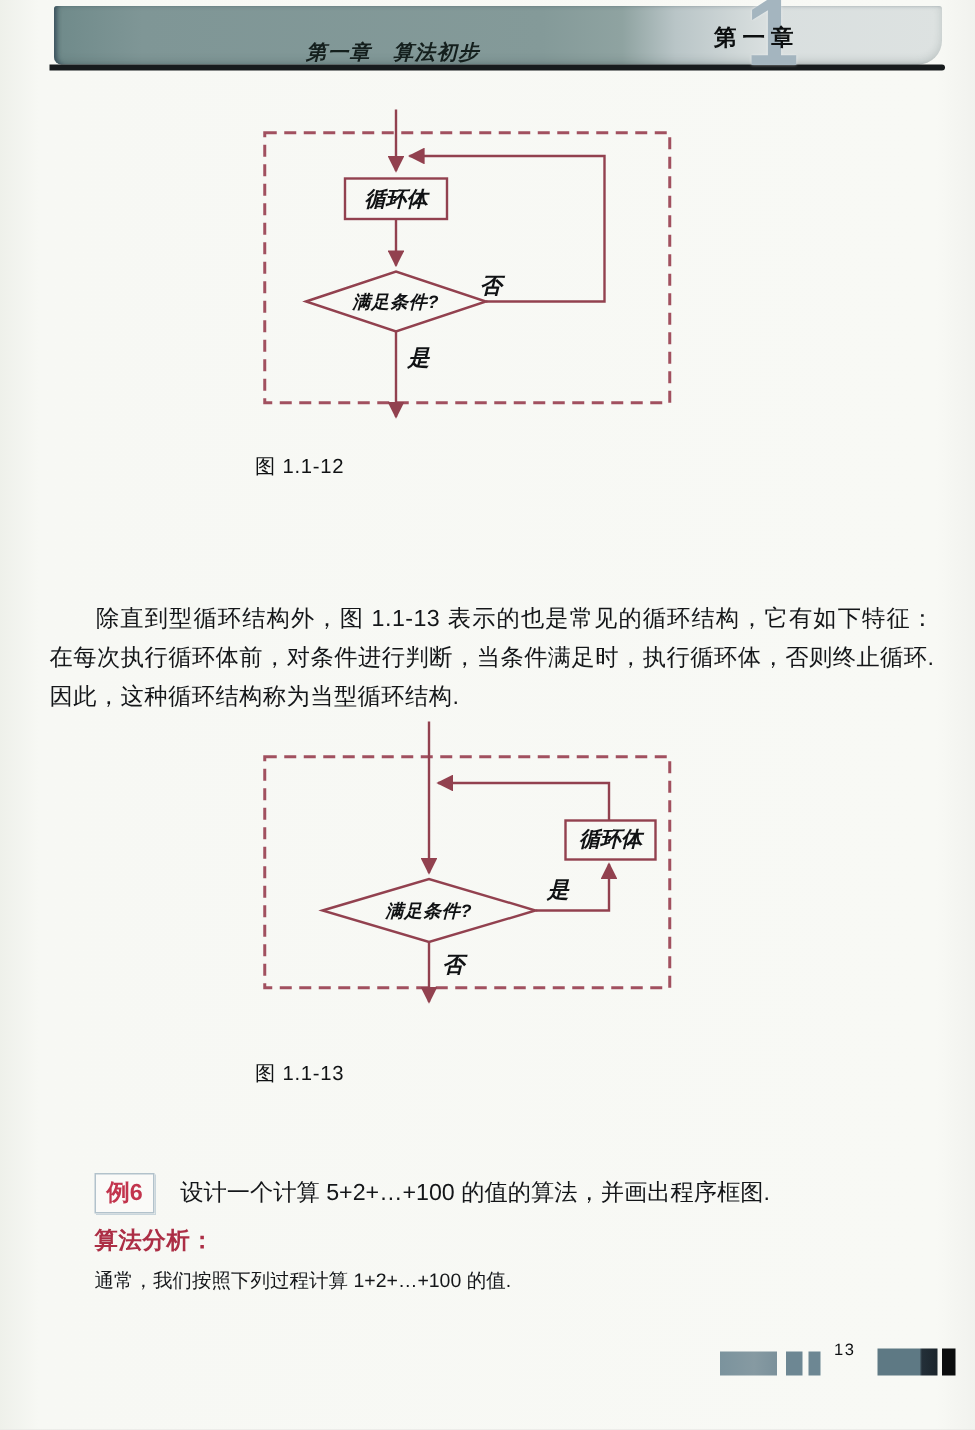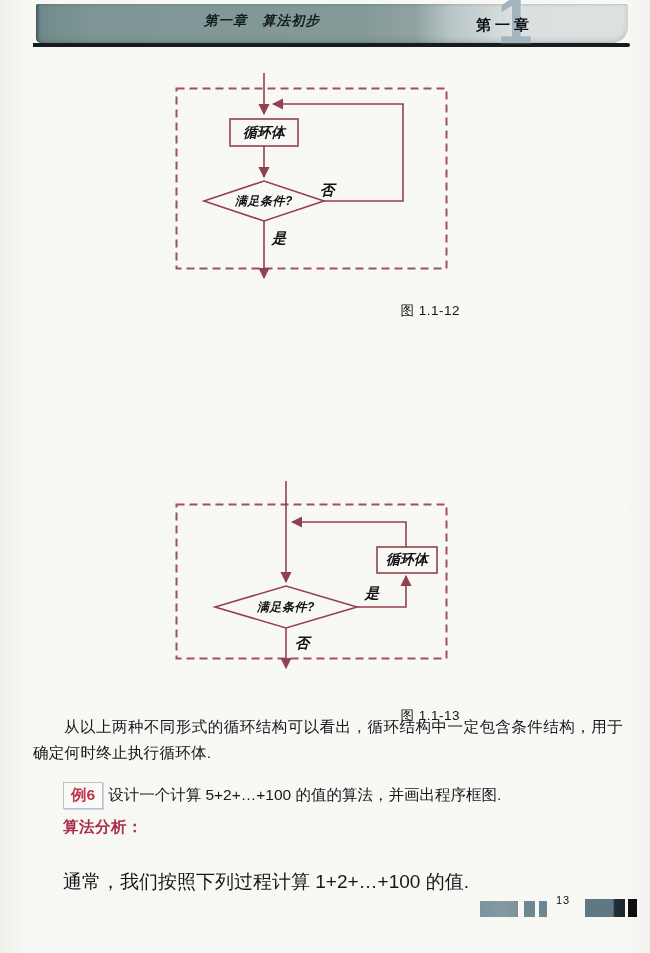--- a/index.html
+++ b/index.html
@@ -16,7 +16,7 @@
     box-shadow:inset 3px 0 3px -1px rgba(25,45,65,.55), inset 0 -2px 6px rgba(40,60,60,.18);
   }
   .rule{position:absolute;left:33px;top:43px;width:597px;height:4px;background:#171b1d;border-radius:0 3px 3px 0;}
-  .running-title{position:absolute;left:204px;top:12px;font-size:13.5px;font-weight:bold;font-style:italic;color:#141f1d;letter-spacing:1px;}
+  .running-title{position:absolute;left:204px;top:26px;font-size:13.5px;font-weight:bold;font-style:italic;color:#141f1d;letter-spacing:1px;}
   .numeral{position:absolute;left:497px;top:-11px;font-size:64px;font-weight:bold;color:#a4b5bf;line-height:1;text-shadow:0 0 2px rgba(255,255,255,.6);}
   .chapter-tab{position:absolute;left:476px;top:16px;font-size:15px;font-weight:bold;color:#0c0f10;letter-spacing:4px;}
   

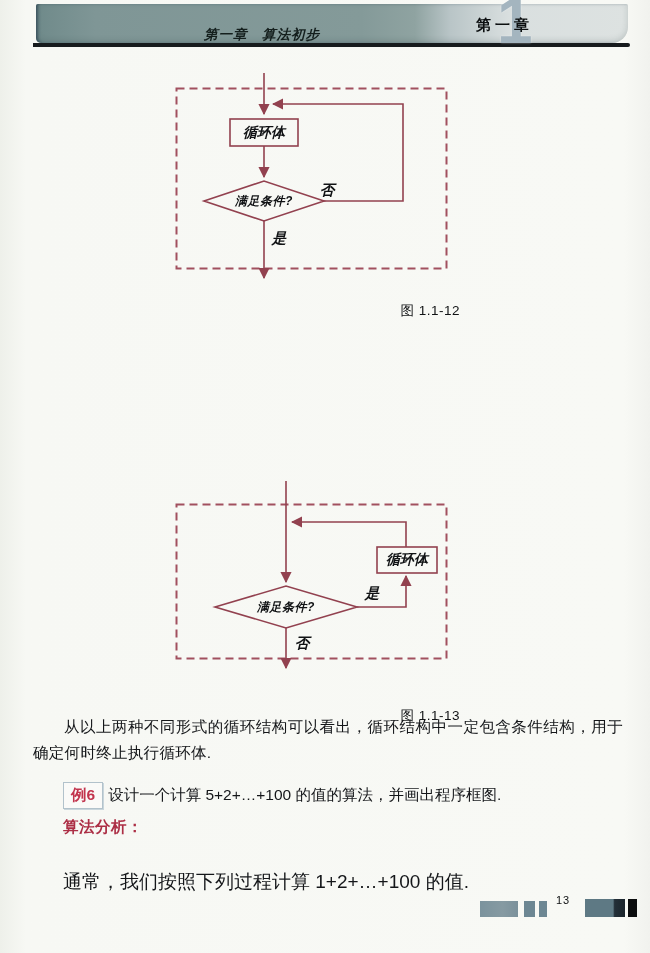--- a/index.html
+++ b/index.html
@@ -28,7 +28,7 @@
   .fc-box-label{font-size:14px;}
   .fc-cond{font-size:12px;letter-spacing:.5px;}
   .fc-branch{font-size:14.5px;}
-  .fig-caption{position:absolute;left:0;width:290px;text-align:right;font-size:13.5px;color:#101214;letter-spacing:.5px;}
+  .fig-caption{position:absolute;left:0;width:290px;text-align:left;font-size:13.5px;color:#101214;letter-spacing:.5px;}
   
   .para{position:absolute;left:33px;width:590px;font-size:15.5px;line-height:26px;text-align:justify;text-indent:2em;color:#141619;letter-spacing:.3px;}
   .example-row{position:absolute;left:63px;top:782px;display:flex;align-items:center;gap:5px;}

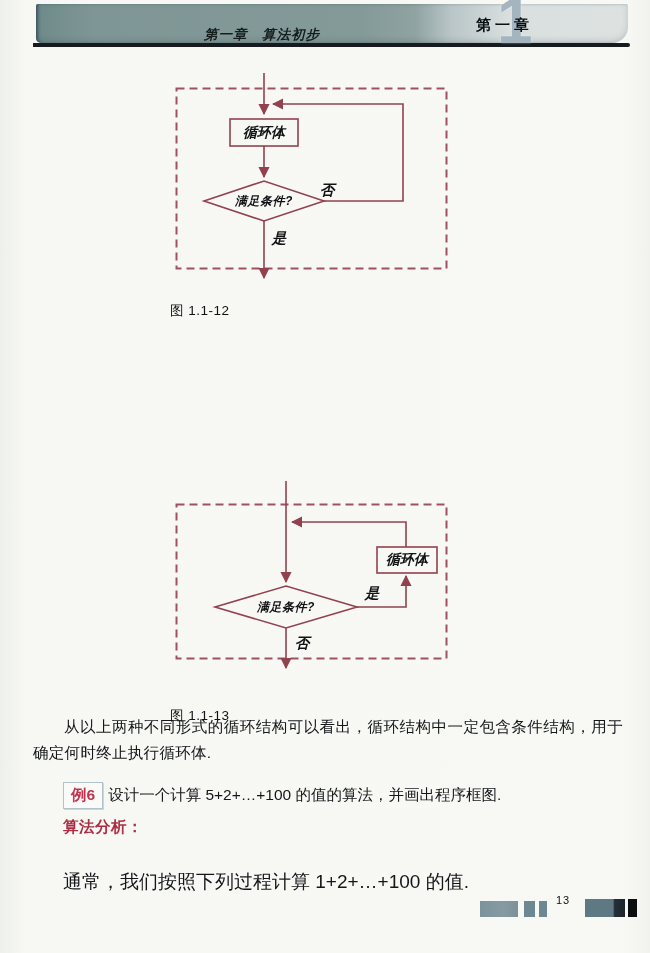--- a/index.html
+++ b/index.html
@@ -78,6 +78,7 @@
     <div class="fig-caption" style="top:232px;">图 1.1-12</div>
   </div>
 
+  <div class="para" style="top:400px;">除直到型循环结构外，图 1.1-13 表示的也是常见的循环结构，它有如下特征：在每次执行循环体前，对条件进行判断，当条件满足时，执行循环体，否则终止循环. 因此，这种循环结构称为当型循环结构.</div>
 
   <div class="figure fig2">
     <svg width="300" height="235">

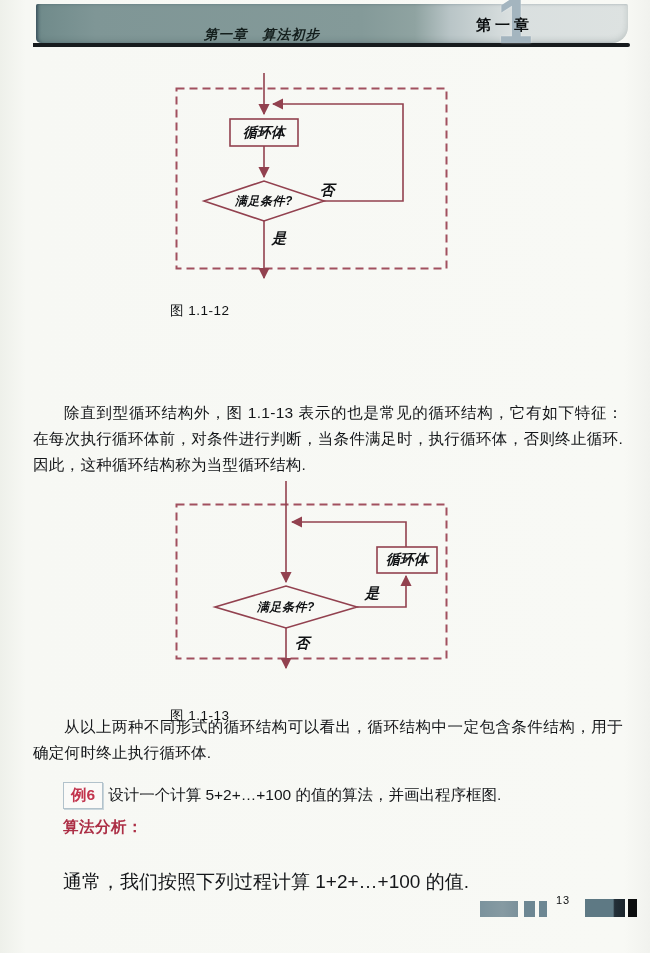--- a/index.html
+++ b/index.html
@@ -102,7 +102,6 @@
     <div class="fig-caption" style="top:207px;margin-top:20px;">图 1.1-13</div>
   </div>
 
-  <div class="para" style="top:714px;">从以上两种不同形式的循环结构可以看出，循环结构中一定包含条件结构，用于确定何时终止执行循环体.</div>
 
   <div class="example-row">
     <span class="example-label">例6</span>

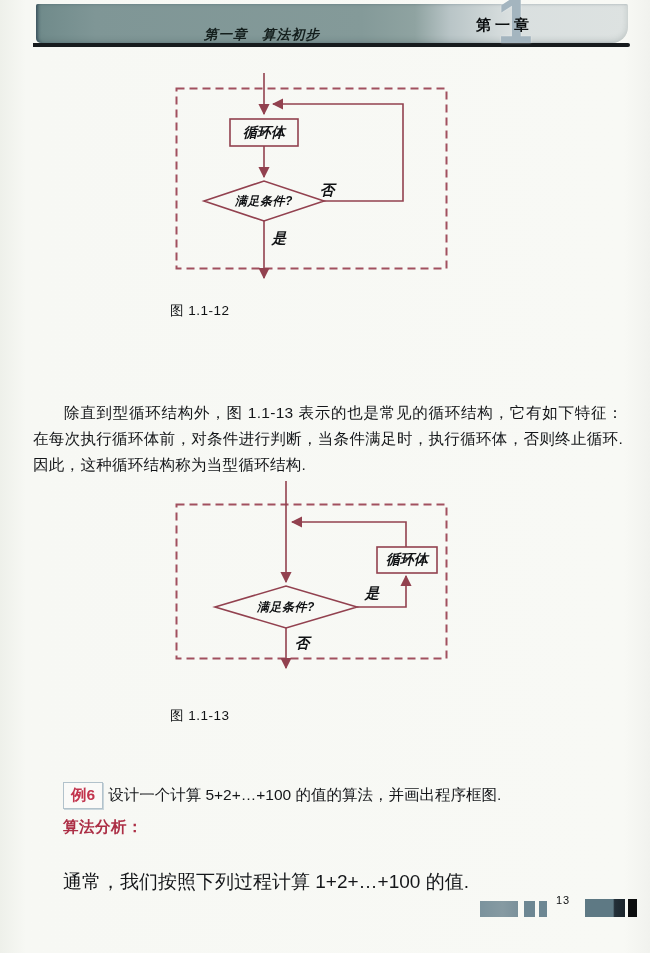--- a/index.html
+++ b/index.html
@@ -31,7 +31,7 @@
   .fig-caption{position:absolute;left:0;width:290px;text-align:left;font-size:13.5px;color:#101214;letter-spacing:.5px;}
   
   .para{position:absolute;left:33px;width:590px;font-size:15.5px;line-height:26px;text-align:justify;text-indent:2em;color:#141619;letter-spacing:.3px;}
-  .example-row{position:absolute;left:63px;top:782px;display:flex;align-items:center;gap:5px;}
+  .example-row{position:absolute;left:63px;top:782px;display:flex;align-items:center;gap:17px;}
   .example-label{border:1px solid #b2c2cb;box-shadow:1px 1px 0 #c9d6dc;color:#c2344d;font-weight:bold;font-size:15.5px;padding:2px 7px;background:rgba(255,255,255,.35);}
   .example-text{font-size:15.5px;color:#141619;}
   .analysis-heading{position:absolute;left:63px;top:817px;font-size:15.5px;font-weight:bold;color:#ac2e45;letter-spacing:.5px;}

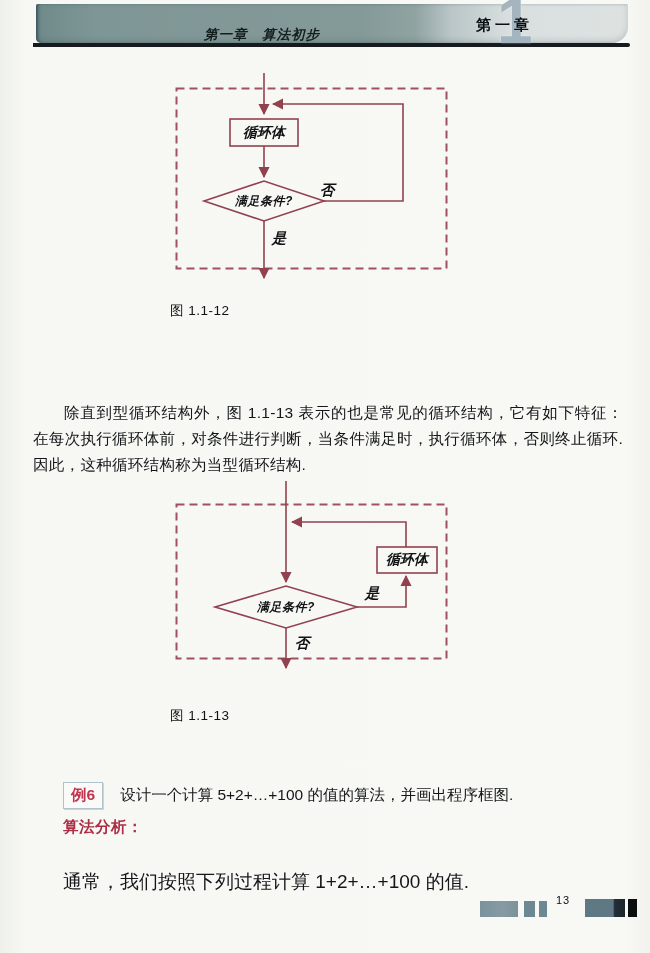--- a/index.html
+++ b/index.html
@@ -35,7 +35,7 @@
   .example-label{border:1px solid #b2c2cb;box-shadow:1px 1px 0 #c9d6dc;color:#c2344d;font-weight:bold;font-size:15.5px;padding:2px 7px;background:rgba(255,255,255,.35);}
   .example-text{font-size:15.5px;color:#141619;}
   .analysis-heading{position:absolute;left:63px;top:817px;font-size:15.5px;font-weight:bold;color:#ac2e45;letter-spacing:.5px;}
-  .analysis-text{position:absolute;left:63px;top:845px;font-size:19px;color:#141619;margin-top:24px;}
+  .analysis-text{position:absolute;left:63px;top:845px;font-size:13px;color:#141619;}
   
   .fblock{position:absolute;}
   .fb1{left:480px;top:901px;width:38px;height:16px;background:linear-gradient(90deg,#7b939d,#869aa2 60%,#7b919b);}

